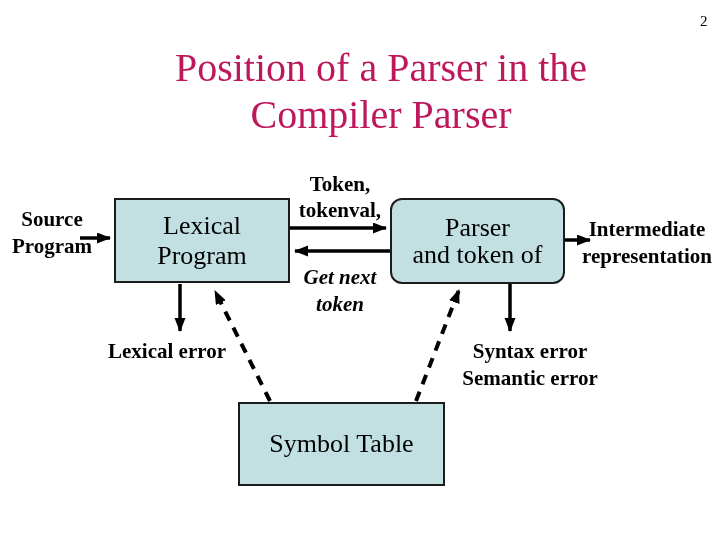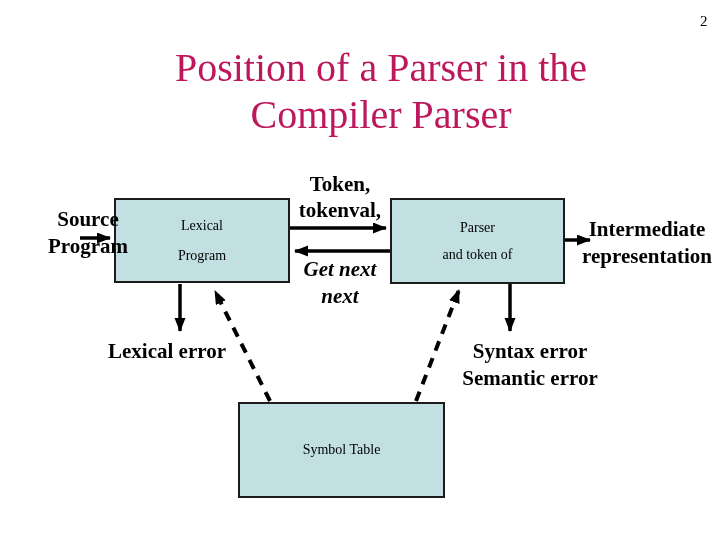--- a/index.html
+++ b/index.html
@@ -28,7 +28,7 @@
   .lbl{
     position:absolute;font-size:21px;line-height:27px;text-align:center;z-index:2;white-space:nowrap;font-weight:bold;
   }
-  .lbl-source{left:16px;top:206px;width:104px;padding-left:20px;}
+  .lbl-source{left:0px;top:206px;width:104px;}
   .lbl-token{left:292px;top:171px;width:96px;line-height:26px;}
   .lbl-getnext{left:292px;top:256px;width:96px;font-style:italic;}
   .lbl-lexerr{left:96px;top:338px;width:130px;text-align:right;}

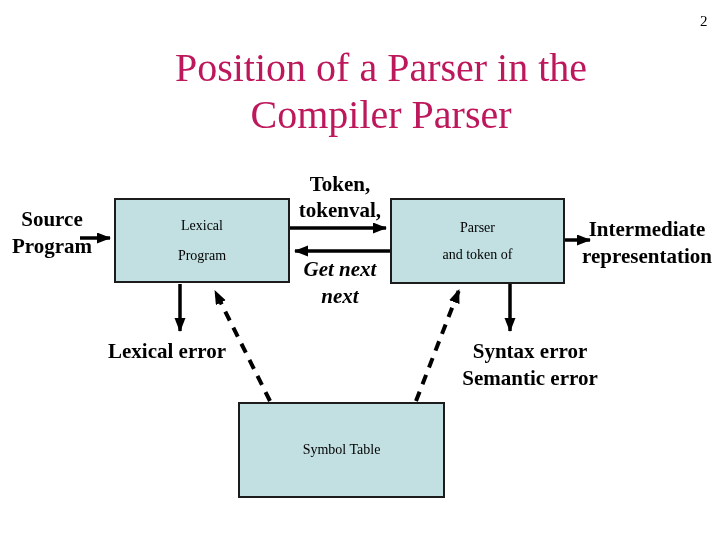--- a/index.html
+++ b/index.html
@@ -20,7 +20,7 @@
     background:var(--box-fill,#c2e0e2);
     border:2px solid var(--box-border,#1c1c1c);
     display:flex;align-items:center;justify-content:center;
-    text-align:center;font-size:14px;line-height:28px;z-index:2;
+    text-align:center;font-size:26px;line-height:28px;z-index:2;
   }
   .box-lexical{left:114px;top:198px;width:176px;height:85px;line-height:30px;}
   .box-parser{left:390px;top:198px;width:175px;height:86px;line-height:27px;}

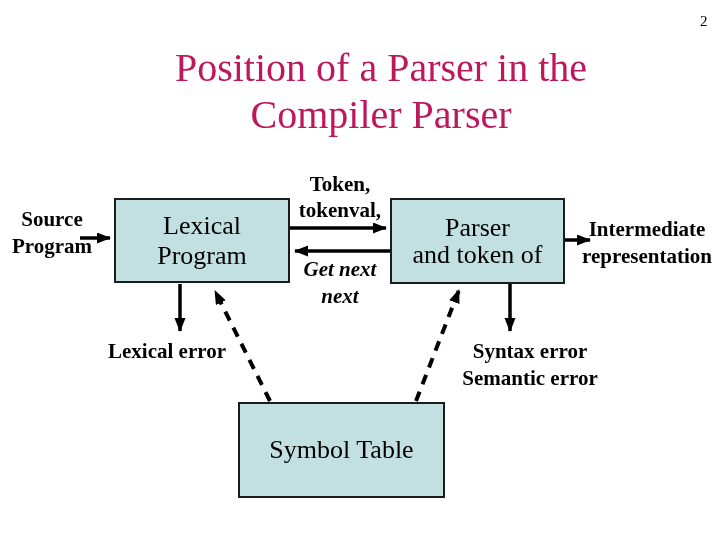--- a/index.html
+++ b/index.html
@@ -23,7 +23,7 @@
     text-align:center;font-size:26px;line-height:28px;z-index:2;
   }
   .box-lexical{left:114px;top:198px;width:176px;height:85px;line-height:30px;}
-  .box-parser{left:390px;top:198px;width:175px;height:86px;line-height:27px;}
+  .box-parser{left:390px;top:198px;width:175px;height:86px;line-height:27px;border-radius:12px;}
   .box-symbol{left:238px;top:402px;width:207px;height:96px;align-items:center;}
   .lbl{
     position:absolute;font-size:21px;line-height:27px;text-align:center;z-index:2;white-space:nowrap;font-weight:bold;

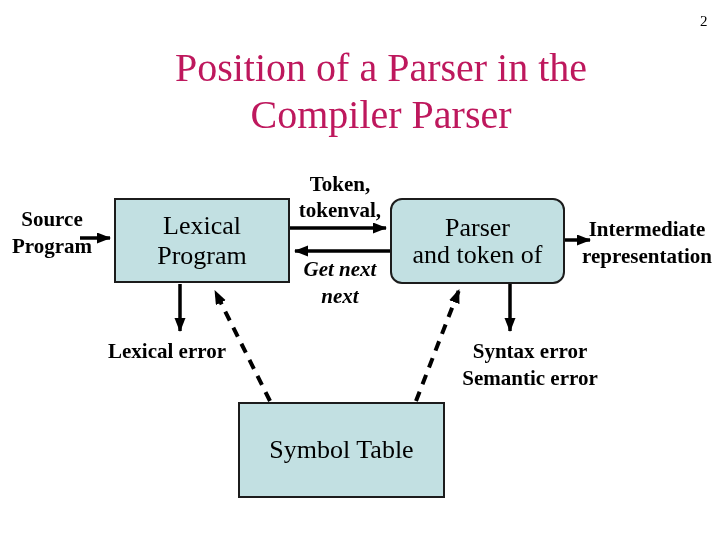--- a/index.html
+++ b/index.html
@@ -30,7 +30,7 @@
   }
   .lbl-source{left:0px;top:206px;width:104px;}
   .lbl-token{left:292px;top:171px;width:96px;line-height:26px;}
-  .lbl-getnext{left:292px;top:256px;width:96px;font-style:italic;}
+  .lbl-getnext{left:292px;top:264px;width:96px;font-style:italic;}
   .lbl-lexerr{left:96px;top:338px;width:130px;text-align:right;}
   .lbl-synerr{left:455px;top:338px;width:150px;}
   .lbl-intermediate{left:577px;top:216px;width:140px;line-height:27px;}

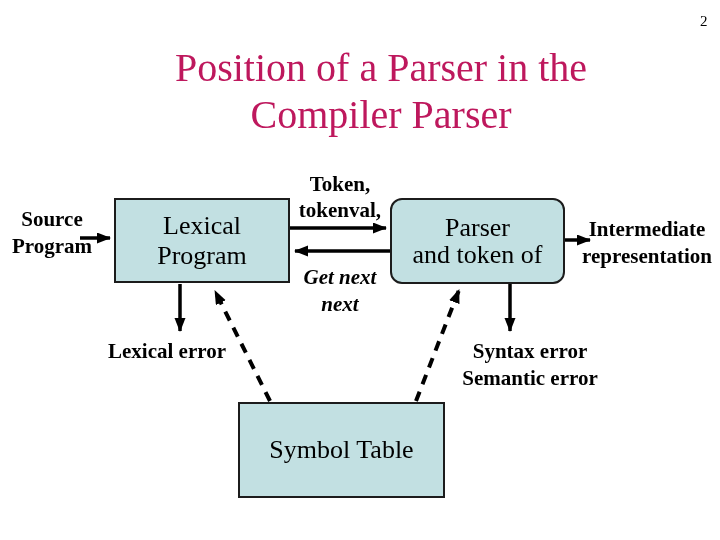--- a/index.html
+++ b/index.html
@@ -98,7 +98,7 @@
 
   <div class="lbl lbl-getnext">
     <div>Get next</div>
-    <div>next</div>
+    <div>token</div>
   </div>
 
   <div class="lbl lbl-lexerr">Lexical error</div>

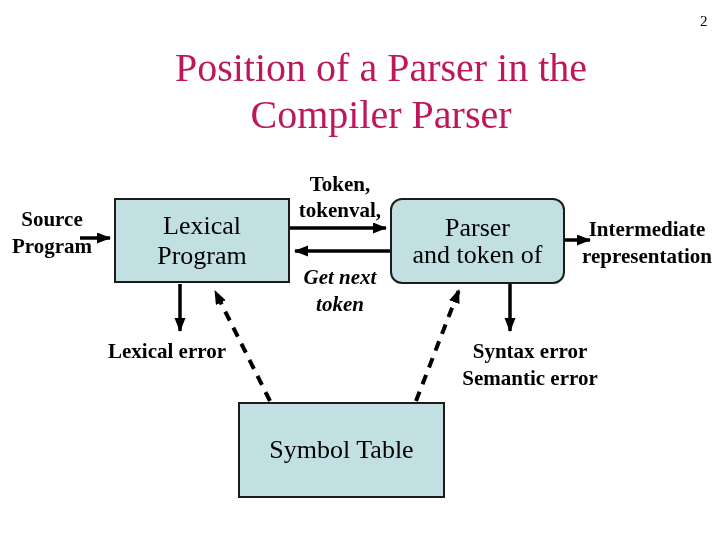--- a/index.html
+++ b/index.html
@@ -24,7 +24,7 @@
   }
   .box-lexical{left:114px;top:198px;width:176px;height:85px;line-height:30px;}
   .box-parser{left:390px;top:198px;width:175px;height:86px;line-height:27px;border-radius:12px;}
-  .box-symbol{left:238px;top:402px;width:207px;height:96px;align-items:center;}
+  .box-symbol{left:238px;top:402px;width:207px;height:84px;align-items:center;}
   .lbl{
     position:absolute;font-size:21px;line-height:27px;text-align:center;z-index:2;white-space:nowrap;font-weight:bold;
   }

